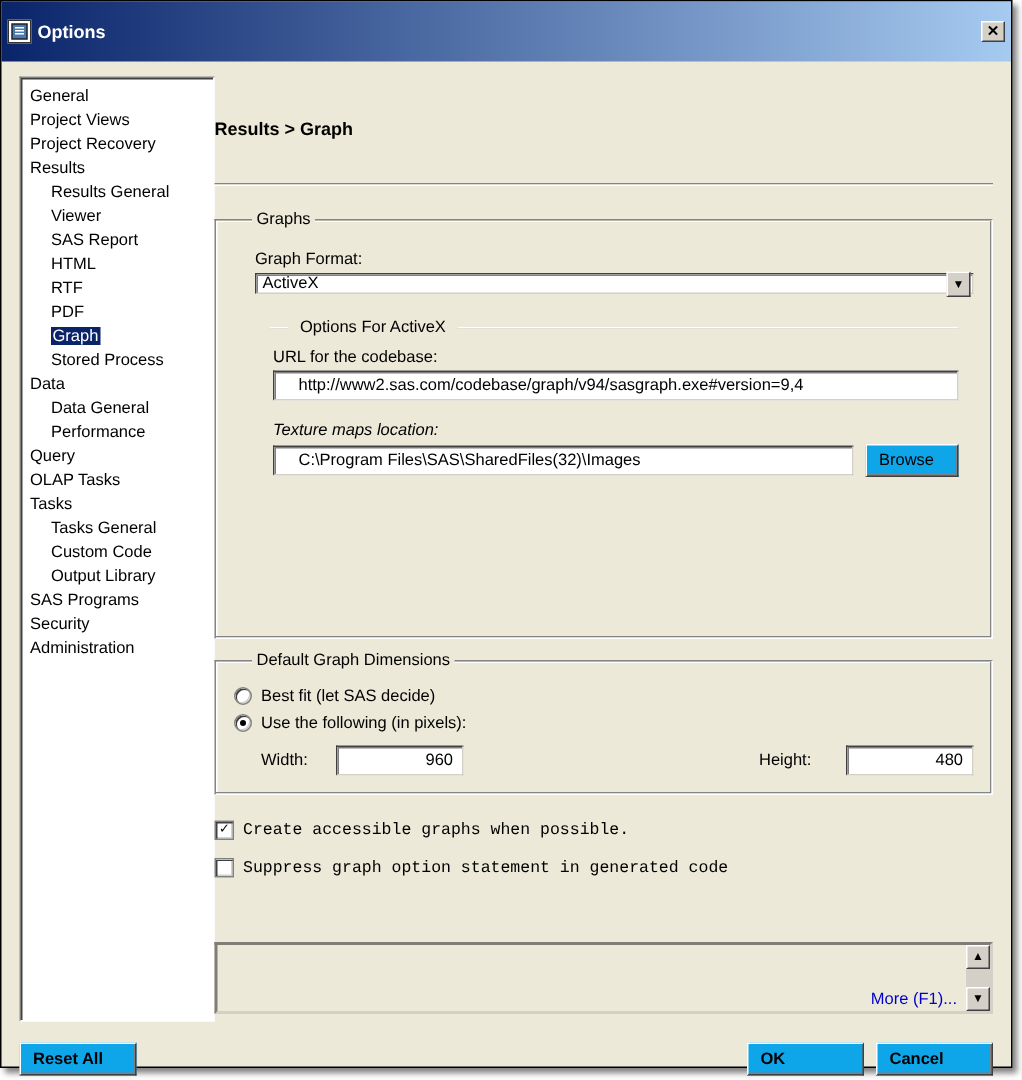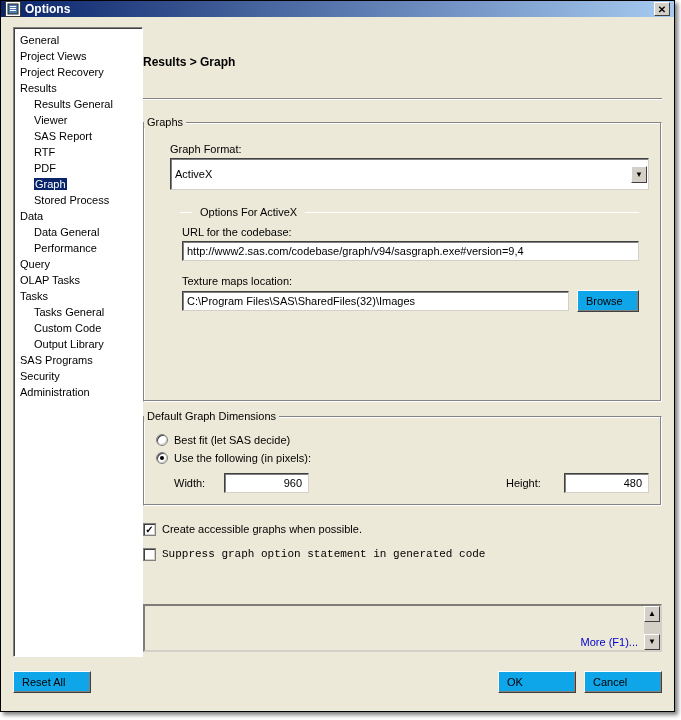--- a/index.html
+++ b/index.html
@@ -21,7 +21,7 @@
     position: relative;
   }
   .titlebar {
-    height: 16px;
+    height: 40px;
     background: linear-gradient(to right, #0a246a, #a6caf0);
     color: #fff;
     display: flex;

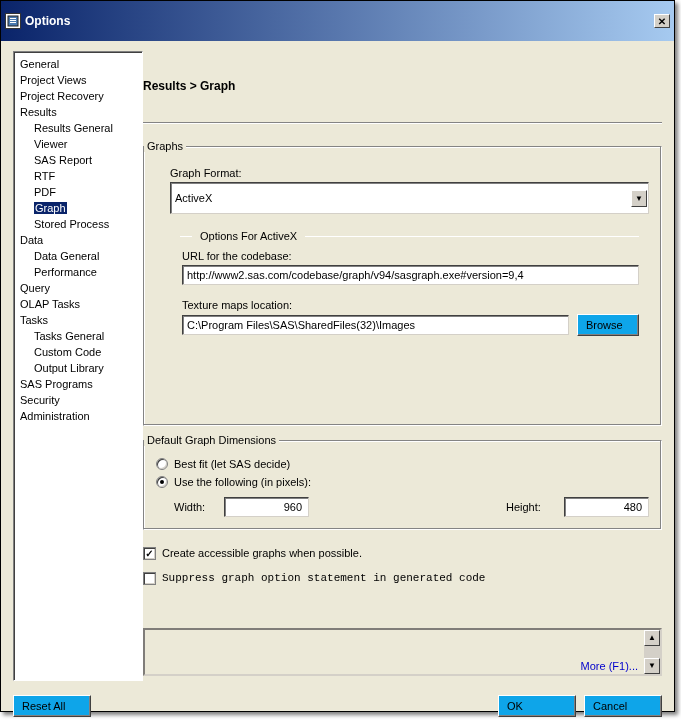--- a/index.html
+++ b/index.html
@@ -115,7 +115,7 @@
   .fieldset-legend {
     position: absolute;
     top: -7px;
-    left: 0;
+    left: 24px;
     background: #ece9d8;
     padding: 0 3px;
   }

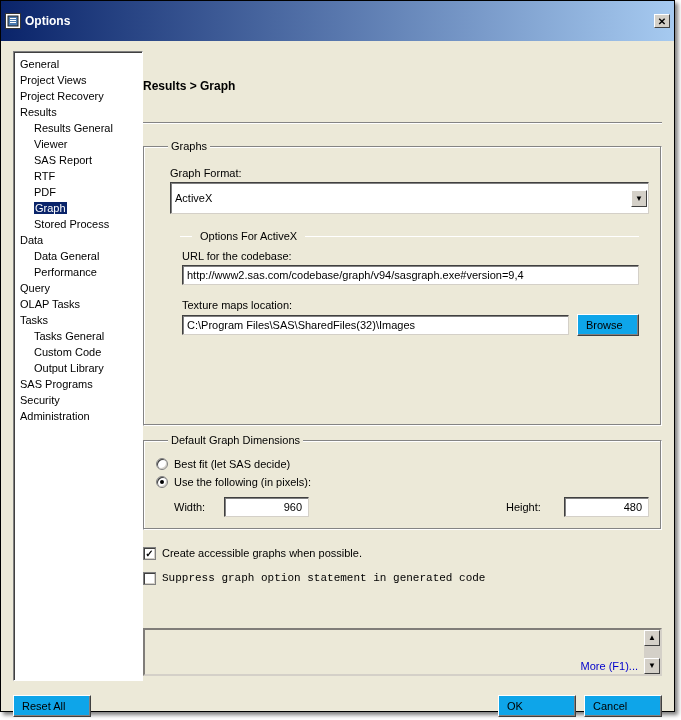--- a/index.html
+++ b/index.html
@@ -317,6 +317,7 @@
         <div class="tree-item child"><span class="lbl">Results General</span></div>
         <div class="tree-item child"><span class="lbl">Viewer</span></div>
         <div class="tree-item child"><span class="lbl">SAS Report</span></div>
+        <div class="tree-item child"><span class="lbl">HTML</span></div>
         <div class="tree-item child"><span class="lbl">RTF</span></div>
         <div class="tree-item child"><span class="lbl">PDF</span></div>
         <div class="tree-item child selected"><span class="lbl">Graph</span></div>

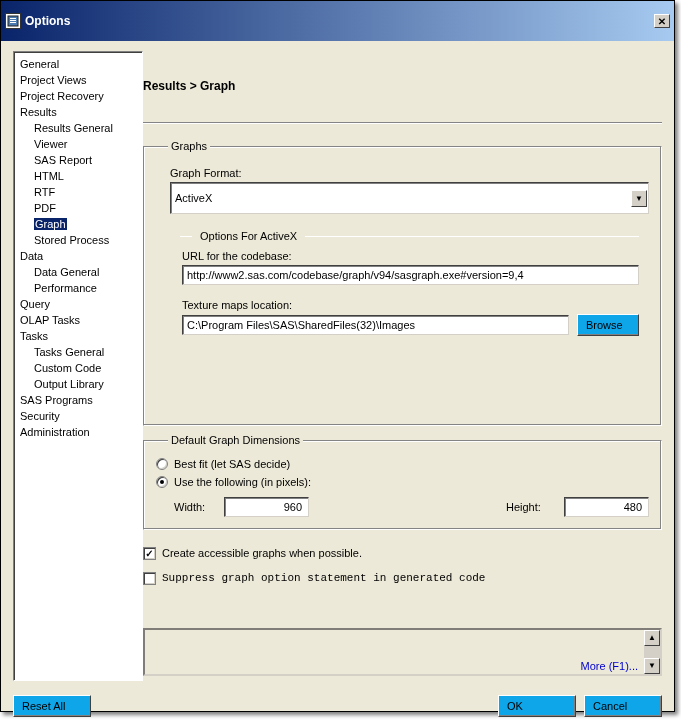--- a/index.html
+++ b/index.html
@@ -122,7 +122,7 @@
   .label { display: block; margin-bottom: 3px; margin-top: 6px; }
   .select-wrap {
     width: 100%;
-    height: 32px;
+    height: 14px;
     background: #fff;
     border: 1px solid #404040;
     border-right-color: #d4d0c8;

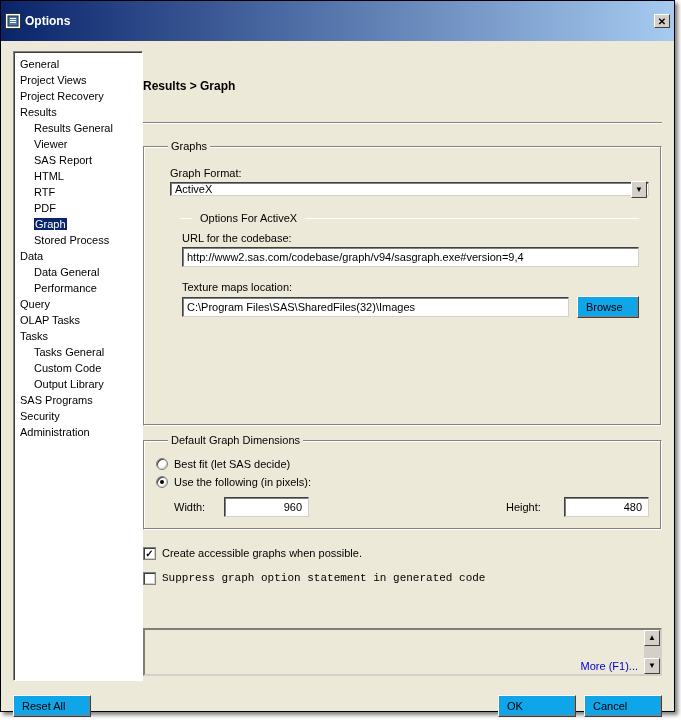--- a/index.html
+++ b/index.html
@@ -173,7 +173,7 @@
     border-right-color: #d4d0c8;
     border-bottom-color: #d4d0c8;
     box-shadow: inset 1px 1px 0 #808080;
-    padding: 0 4px;
+    padding: 0 16px;
     font: inherit;
   }
   .texture-row {

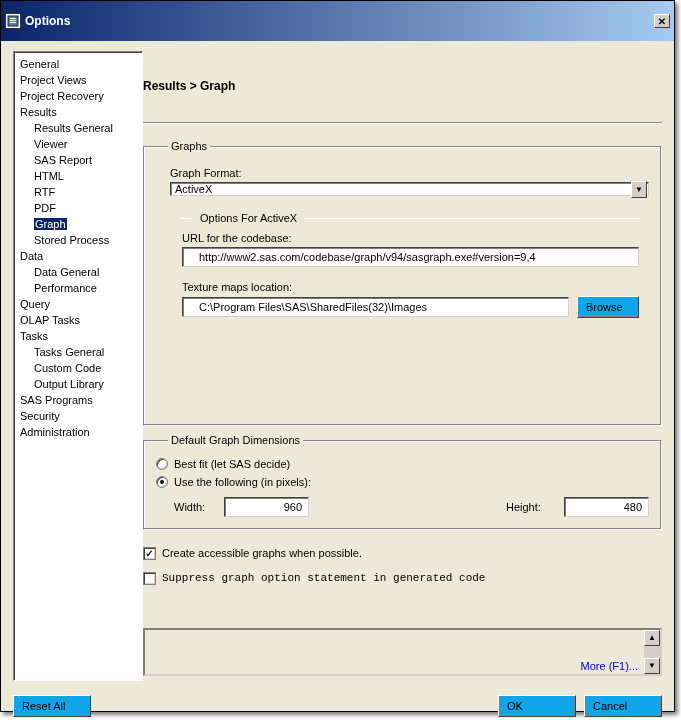--- a/index.html
+++ b/index.html
@@ -358,7 +358,7 @@
             <div style="padding-left:2px;">
               <span class="label">URL for the codebase:</span>
               <input class="input" value="http://www2.sas.com/codebase/graph/v94/sasgraph.exe#version=9,4" style="">
-              <span class="label" style="margin-top:14px;">Texture maps location:</span>
+              <span class="label" style="margin-top:14px;font-style:italic;">Texture maps location:</span>
               <div class="texture-row">
                 <input class="input" value="C:\Program Files\SAS\SharedFiles(32)\Images" style="">
                 <button class="btn">Browse</button>

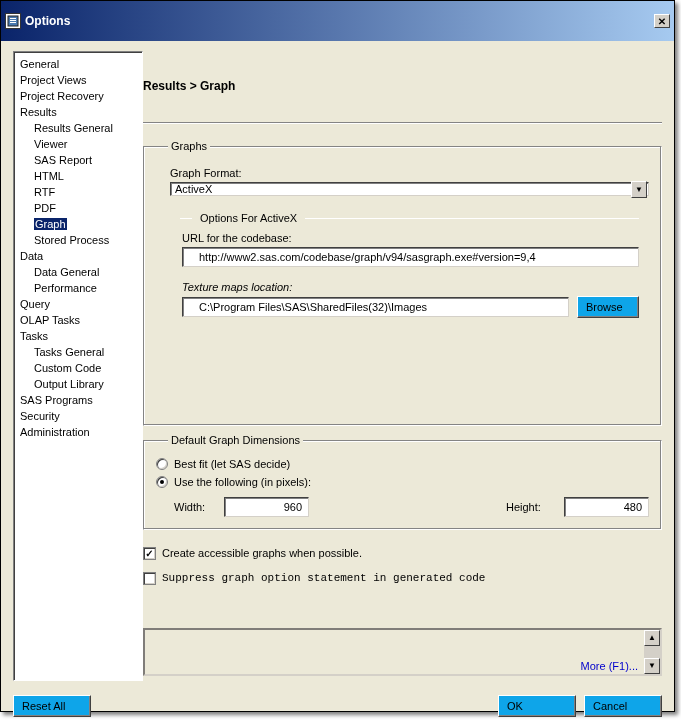--- a/index.html
+++ b/index.html
@@ -197,6 +197,7 @@
   }
   .radio-row, .check-row {
     display: flex;
+    align-items: center;
     gap: 6px;
     padding: 3px 0;
     cursor: default;

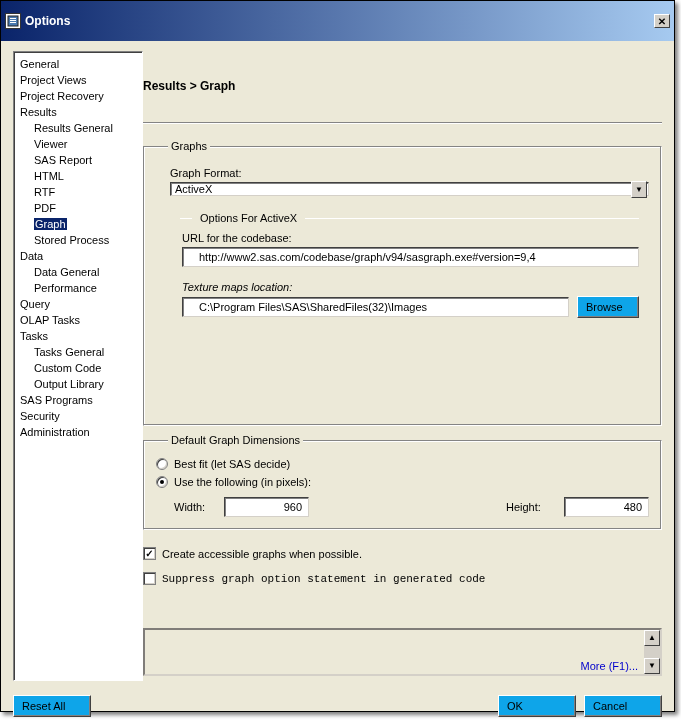--- a/index.html
+++ b/index.html
@@ -388,7 +388,7 @@
         </div>
       </div>
 
-      <div class="check-row" style="margin-top:6px;">
+      <div class="check-row" style="margin-top:6px;font-family:Liberation Mono, monospace;">
         <span class="checkbox checked"></span>
         <span>Create accessible graphs when possible.</span>
       </div>

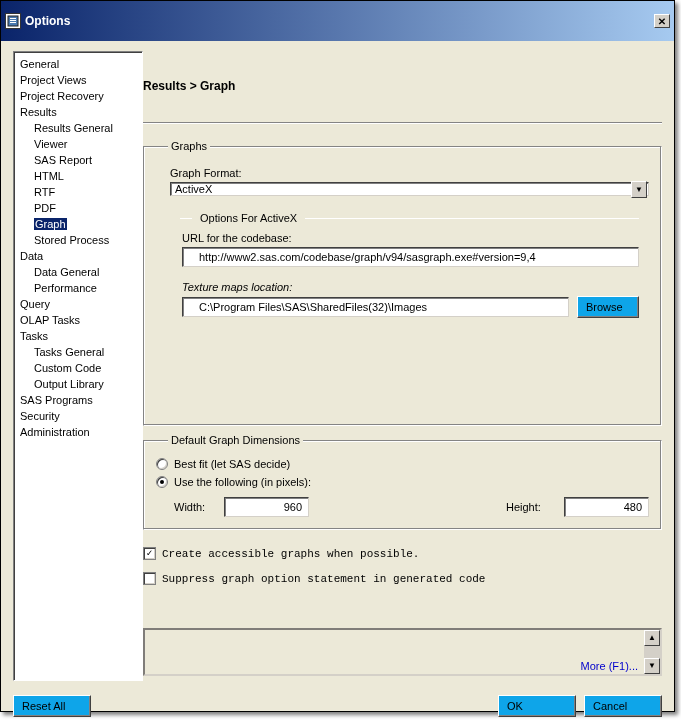--- a/index.html
+++ b/index.html
@@ -289,6 +289,7 @@
     right: 12px;
     display: flex;
     justify-content: space-between;
+    font-weight: bold;
   }
   .footer-right { display: flex; gap: 8px; }
   .footer .btn { min-width: 78px; }

